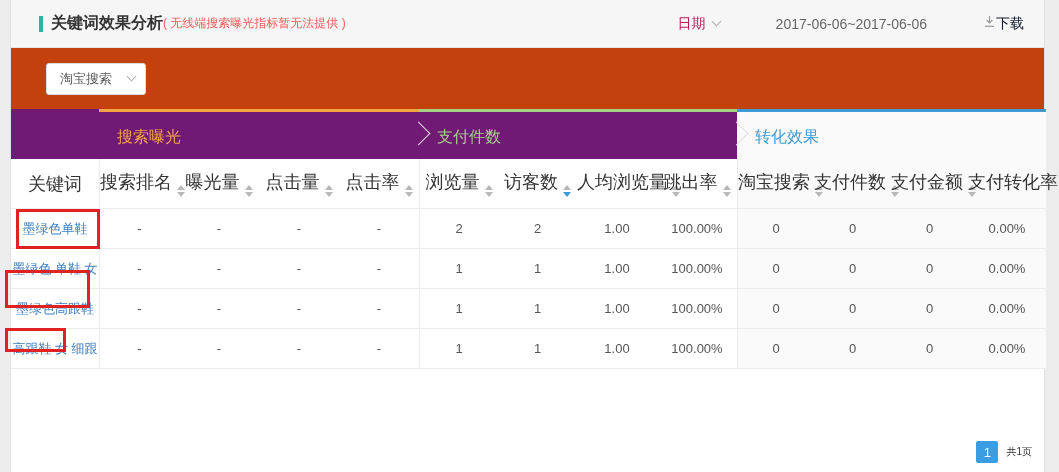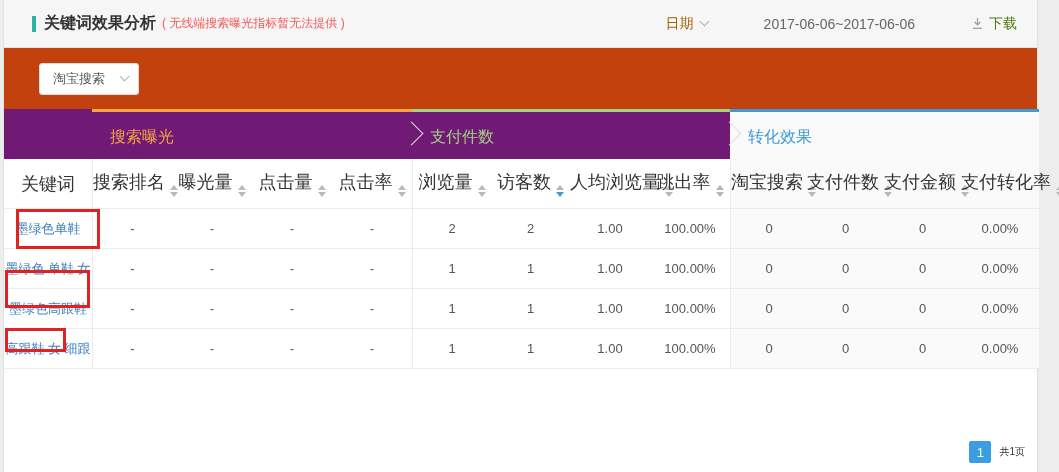--- a/index.html
+++ b/index.html
@@ -5,7 +5,7 @@
   *{box-sizing:border-box;margin:0;padding:0}
   html,body{width:1059px;height:472px;overflow:hidden}
   body{background:#ededed;font-family:"Liberation Sans","DejaVu Sans",sans-serif;position:relative}
-  .panel{position:absolute;left:3px;top:0;width:1035px;height:472px;background:#fff;
+  .panel{position:absolute;left:10px;top:0;width:1035px;height:472px;background:#fff;
          border-left:1px solid #e2e2e2;border-right:1px solid #e2e2e2}
   
   .title-bar{height:48px;background:#f6f6f6;border-bottom:1px solid #e4e4e4;display:flex;align-items:center;padding:0 20px 0 28px}

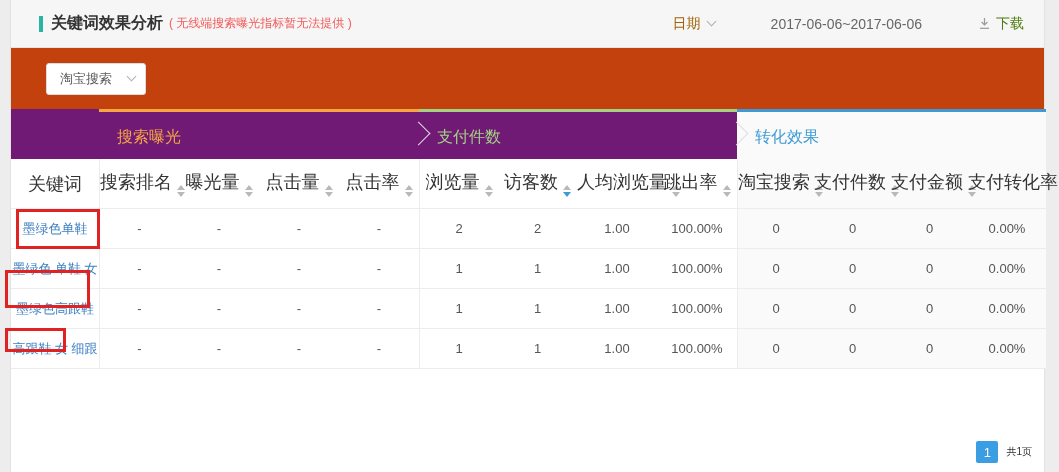--- a/index.html
+++ b/index.html
@@ -11,7 +11,7 @@
   .title-bar{height:48px;background:#f6f6f6;border-bottom:1px solid #e4e4e4;display:flex;align-items:center;padding:0 20px 0 28px}
   .accent{width:4px;height:16px;background:#2bb3a3;margin-right:8px}
   .page-title{font-size:16px;font-weight:bold;color:#333}
-  .title-note{font-size:12px;color:#f25b5b;margin-left:6px}
+  .title-note{font-size:12px;color:#f25b5b;}
   .tb-right{margin-left:auto;display:flex;align-items:center;gap:56px}
   .date-filter{font-size:14px;color:#a16207;display:flex;align-items:center;gap:7px;cursor:pointer}
   .chev{width:7px;height:7px;border-right:1px solid #b0b0b0;border-bottom:1px solid #b0b0b0;

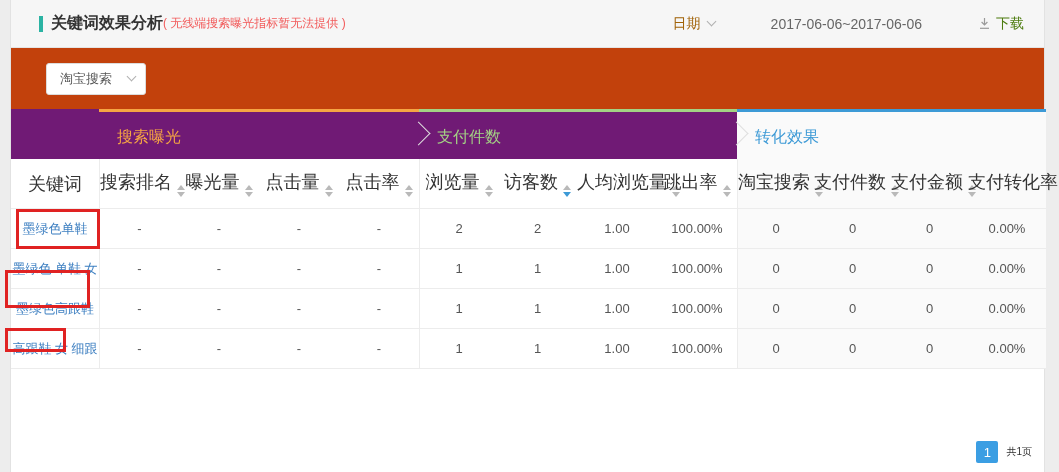--- a/index.html
+++ b/index.html
@@ -13,7 +13,7 @@
   .page-title{font-size:16px;font-weight:bold;color:#333}
   .title-note{font-size:12px;color:#f25b5b;}
   .tb-right{margin-left:auto;display:flex;align-items:center;gap:56px}
-  .date-filter{font-size:14px;color:#a16207;display:flex;align-items:center;gap:7px;cursor:pointer}
+  .date-filter{font-size:14px;color:#be185d;display:flex;align-items:center;gap:7px;cursor:pointer}
   .chev{width:7px;height:7px;border-right:1px solid #b0b0b0;border-bottom:1px solid #b0b0b0;
         transform:rotate(45deg);margin-top:-4px;flex:none}
   .date-range{font-size:14px;color:#666}

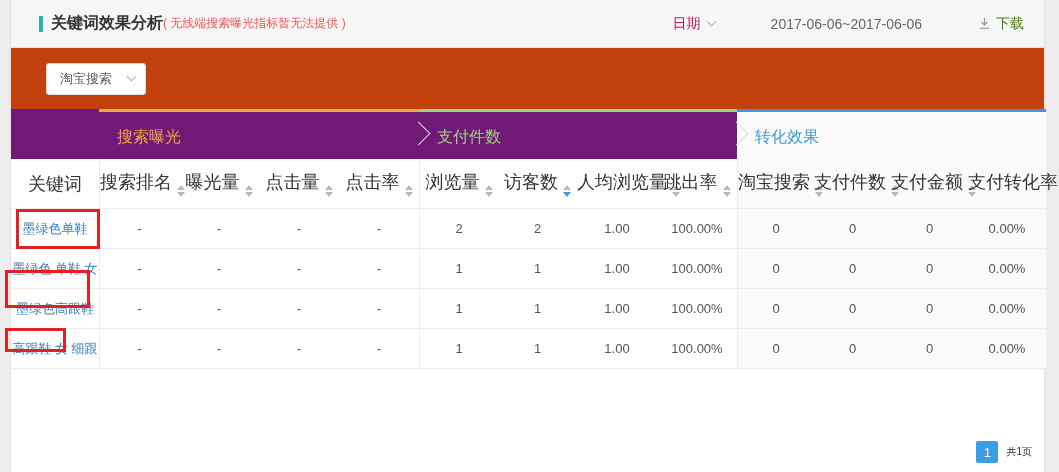--- a/index.html
+++ b/index.html
@@ -17,7 +17,7 @@
   .chev{width:7px;height:7px;border-right:1px solid #b0b0b0;border-bottom:1px solid #b0b0b0;
         transform:rotate(45deg);margin-top:-4px;flex:none}
   .date-range{font-size:14px;color:#666}
-  .download{font-size:14px;color:#4d7c0f;display:flex;align-items:center;gap:5px;cursor:pointer}
+  .download{font-size:14px;color:#0f172a;display:flex;align-items:flex-start;cursor:pointer}
   
   .filter-bar{height:61px;background:#c2410c;display:flex;align-items:center;padding-left:35px}
   .select{width:100px;height:32px;background:#fff;border:1px solid #dcdcdc;border-radius:3px;

